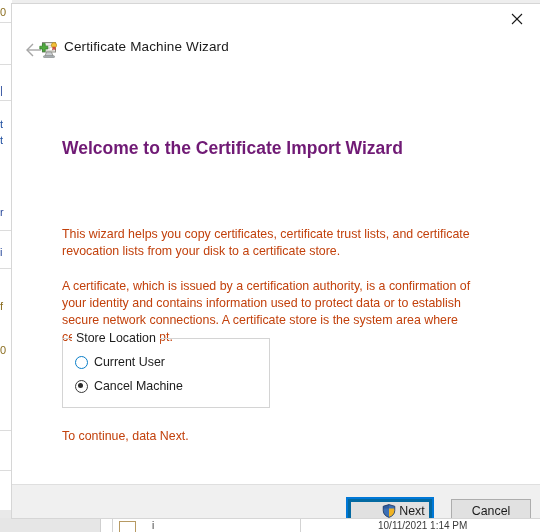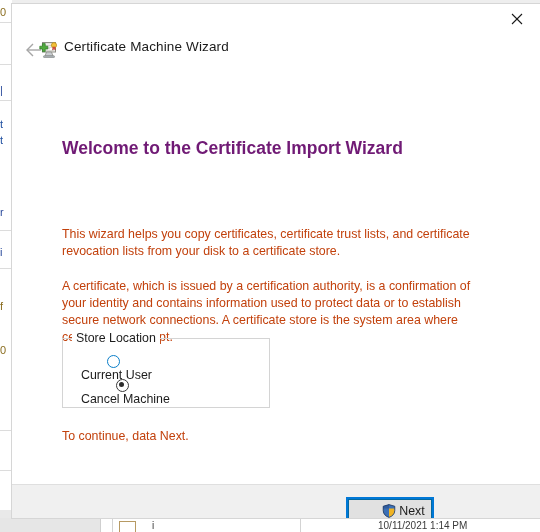--- a/index.html
+++ b/index.html
@@ -219,7 +219,6 @@
     display: flex;
     align-items: center;
     cursor: default;
-    flex-direction: column;
   }
   .radio-row.r1 { top: 16px; }
   .radio-row.r2 { top: 40px; }

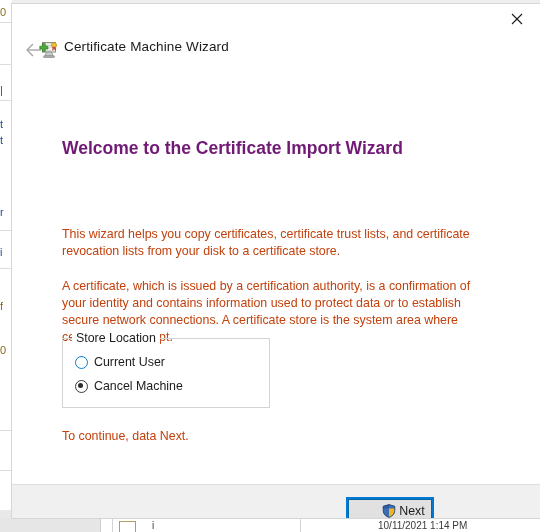--- a/index.html
+++ b/index.html
@@ -281,7 +281,7 @@
     right: 108px;
     width: 84px;
     background: #e1e1e1;
-    border: 1px solid #0369a1;
+    border: 3px solid #0369a1;
     outline: 2px solid #0078d7;
     outline-offset: 0px;
     padding-left: 27px;

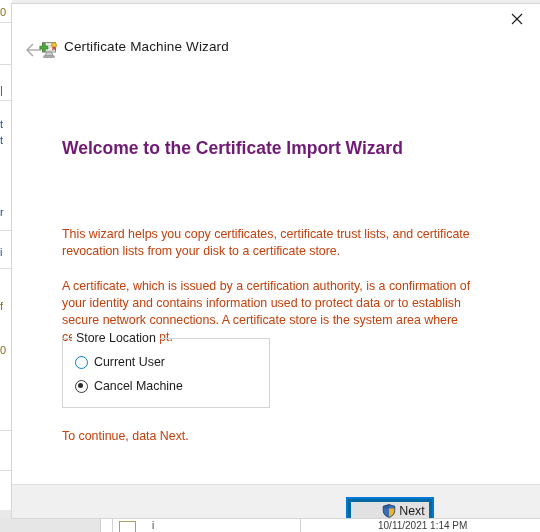--- a/index.html
+++ b/index.html
@@ -408,6 +408,9 @@
         <span>Next</span>
       </div>
 
+      <div class="btn btn-cancel">
+        <span>Cancel</span>
+      </div>
     </div>
 
   </div>

